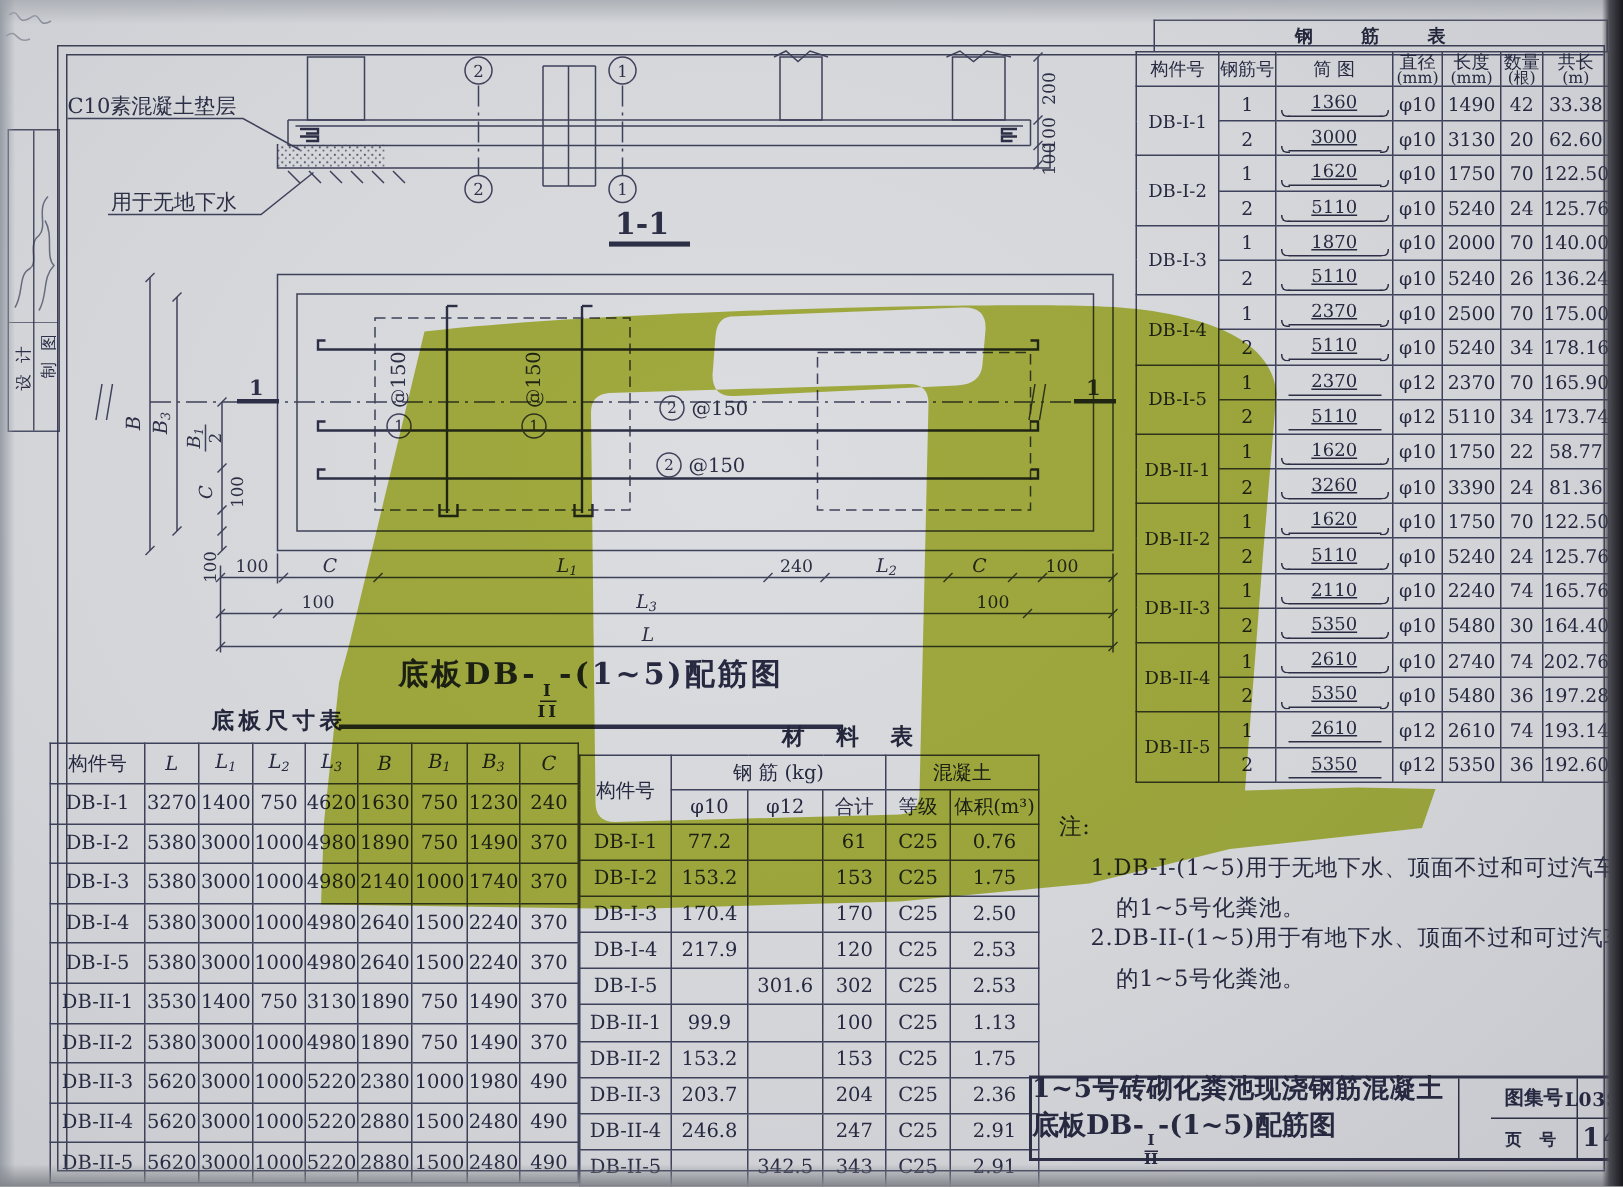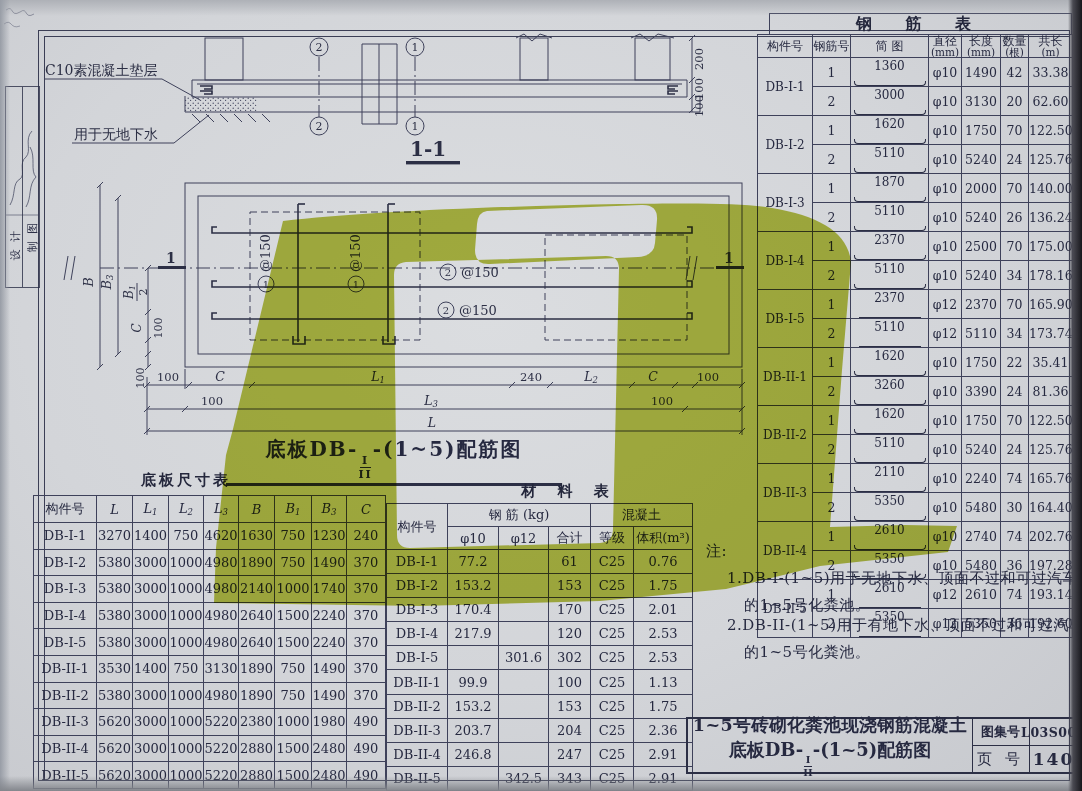--- a/index.html
+++ b/index.html
@@ -24,7 +24,7 @@
   .tbl-title{text-align:center;font-weight:bold;color:#24273c;}
   
   .rebar{left:757px;top:13px;width:315px;}
-  .rebar .tbl-title{height:20px;line-height:20px;font-size:16px;letter-spacing:14px;border:1.6px solid #3e415a;border-bottom:none;margin-left:12px;}
+  .rebar .tbl-title{height:20px;line-height:20px;font-size:12px;letter-spacing:14px;border:1.6px solid #3e415a;border-bottom:none;margin-left:12px;}
   .rebar table{width:315px;border:1.6px solid #3e415a;}
   .rebar thead td{font-size:12px;height:22px;line-height:11px;}
   .rebar thead .u{font-size:10.5px;display:block;line-height:10px;}

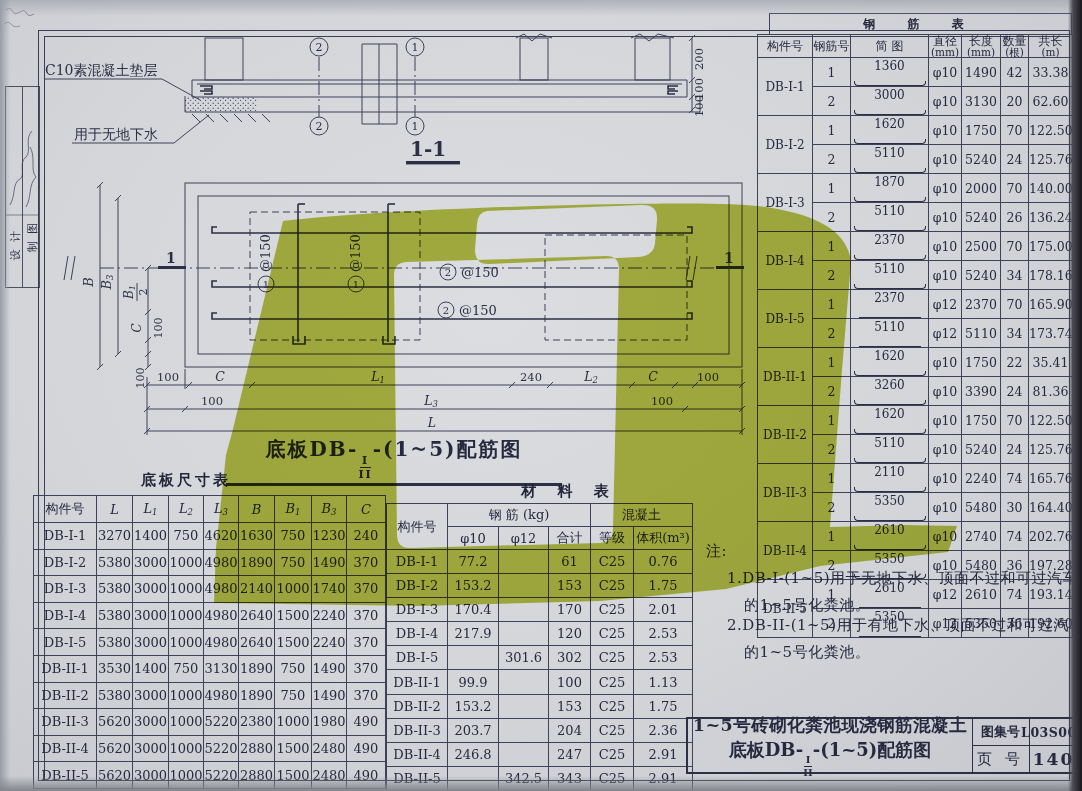--- a/index.html
+++ b/index.html
@@ -30,8 +30,8 @@
   .rebar thead .u{font-size:10.5px;display:block;line-height:10px;}
   .rebar tbody td{font-size:12.5px;height:22.2px;}
   .rebar td.member{font-size:12px;}
-  .sketch{display:inline-block;position:relative;min-width:52px;padding:0 5px 12px;
-          border-bottom:1.3px solid #2c2f45;font-size:12px;line-height:13px;}
+  .sketch{display:inline-block;position:relative;min-width:52px;padding:0 5px 2px;
+          border-bottom:1.3px solid #2c2f45;font-size:12px;line-height:13px;text-decoration:underline;}
   .sketch.hooked::before,.sketch.hooked::after{content:"";position:absolute;bottom:-1.3px;width:5px;height:4px;}
   .sketch.hooked::before{left:-5px;border-left:1.3px solid #2c2f45;border-bottom:1.3px solid #2c2f45;border-radius:0 0 0 4px;}
   .sketch.hooked::after{right:-5px;border-right:1.3px solid #2c2f45;border-bottom:1.3px solid #2c2f45;border-radius:0 0 4px 0;}

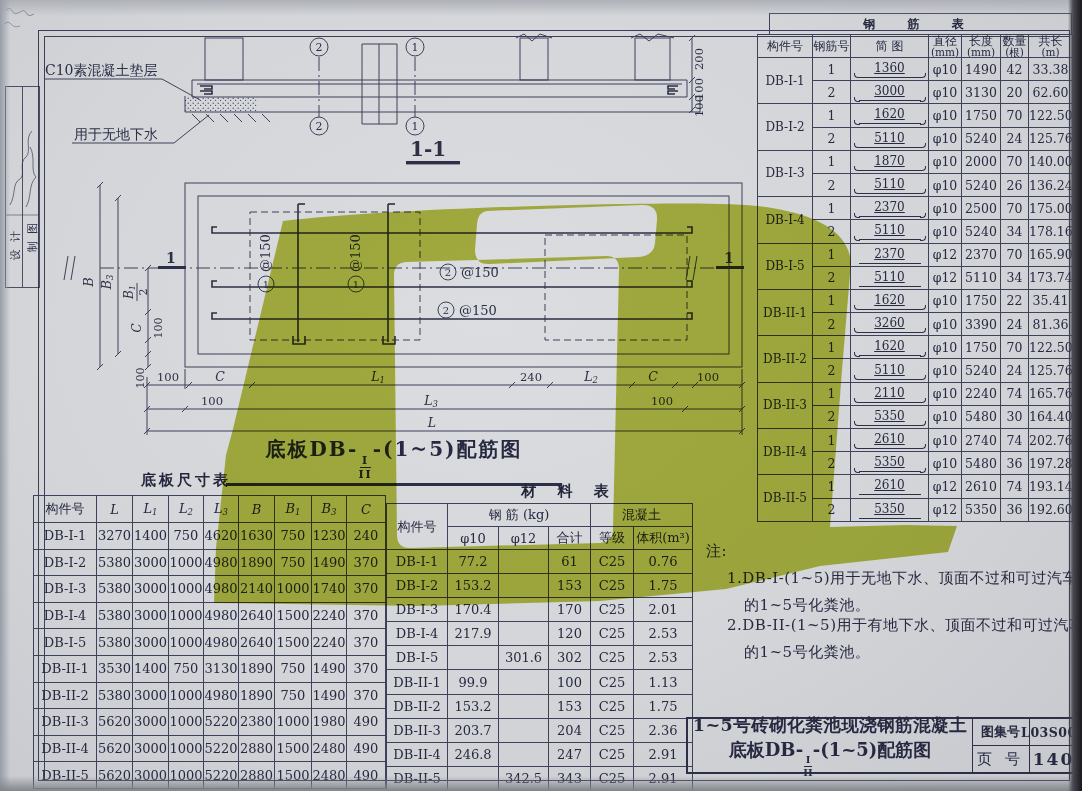--- a/index.html
+++ b/index.html
@@ -462,7 +462,7 @@
             <td>φ10</td>
             <td>1750</td>
             <td>22</td>
-            <td>35.41</td>
+            <td>58.77</td>
           </tr>
           <tr>
             <td>2</td>

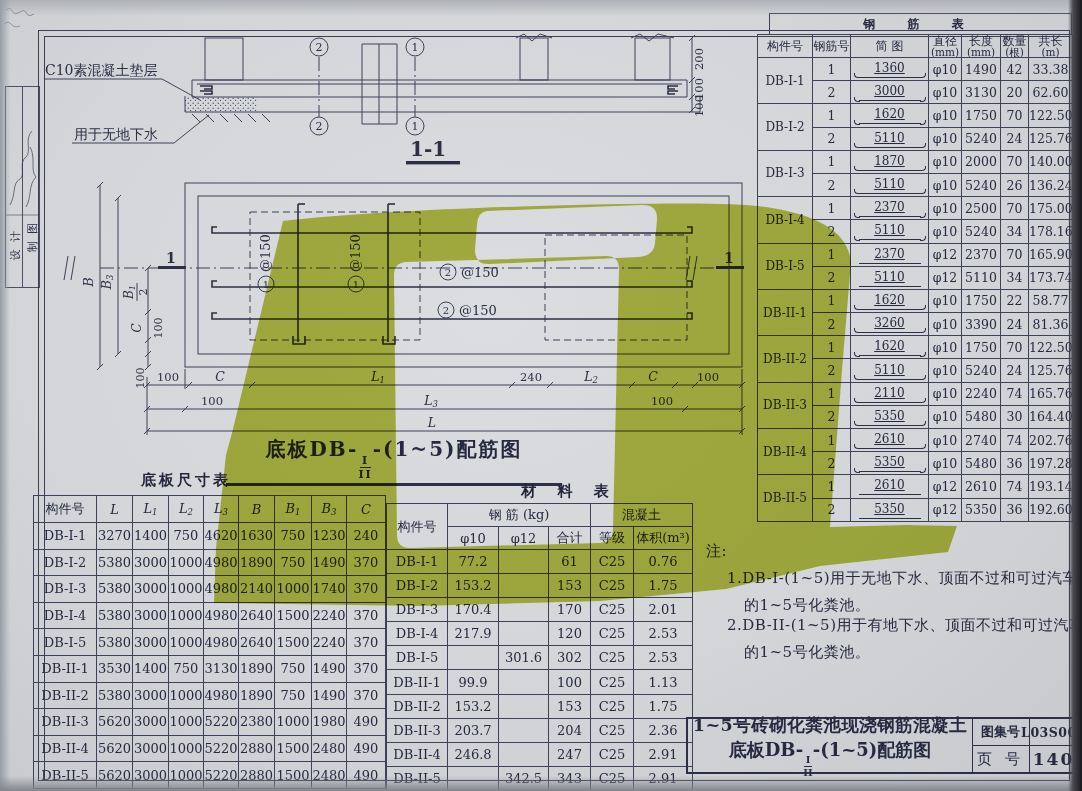--- a/index.html
+++ b/index.html
@@ -734,7 +734,7 @@
             <td></td>
             <td>170</td>
             <td>C25</td>
-            <td>2.01</td>
+            <td>2.50</td>
           </tr>
           <tr>
             <td>DB-I-4</td>

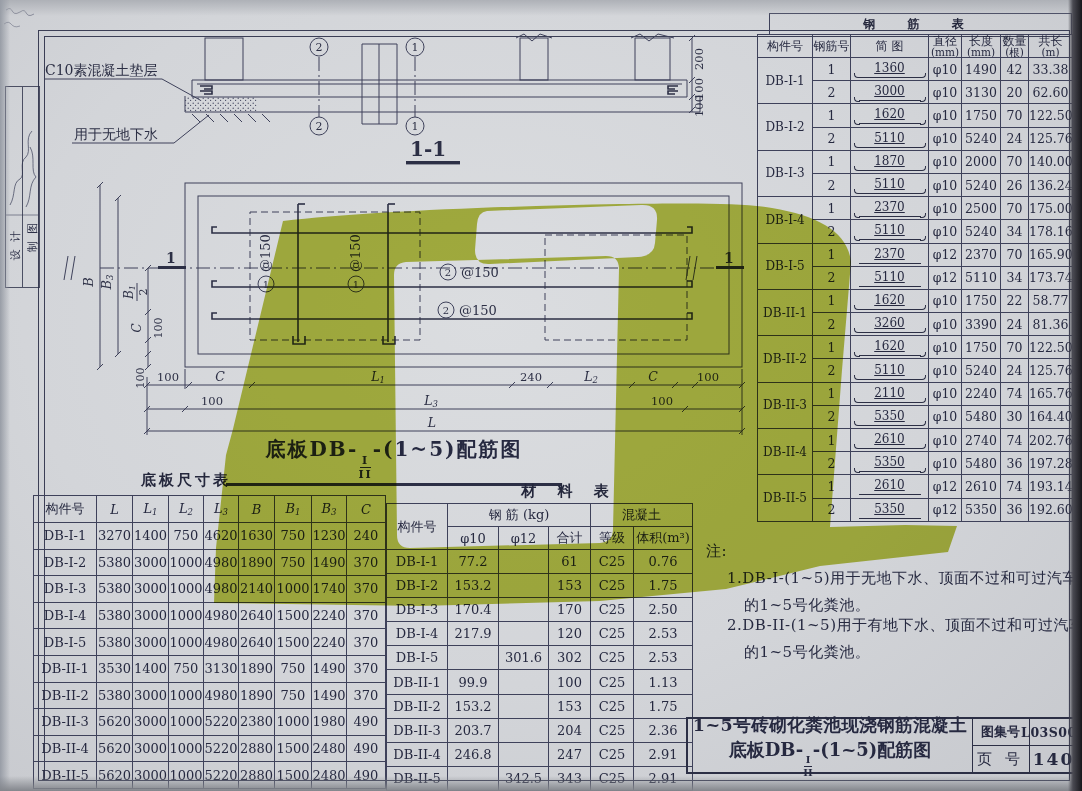--- a/index.html
+++ b/index.html
@@ -58,7 +58,7 @@
   
   .tb{position:absolute;left:686px;top:717px;width:392px;height:53px;border:2px solid #2c2f45;background:transparent;}
   .tb-main{position:absolute;left:0;top:0;width:284px;height:53px;border-right:1.4px solid #2c2f45;
-           display:flex;flex-direction:column;justify-content:center;align-items:center;}
+           display:flex;flex-direction:column;justify-content:center;align-items:flex-start;}
   .tb-l1{font-size:17.5px;font-weight:bold;letter-spacing:0.5px;white-space:nowrap;}
   .tb-l2{font-size:18px;font-weight:bold;white-space:nowrap;margin-top:1px;}
   .tb-cell{position:absolute;display:flex;align-items:center;justify-content:center;white-space:nowrap;}

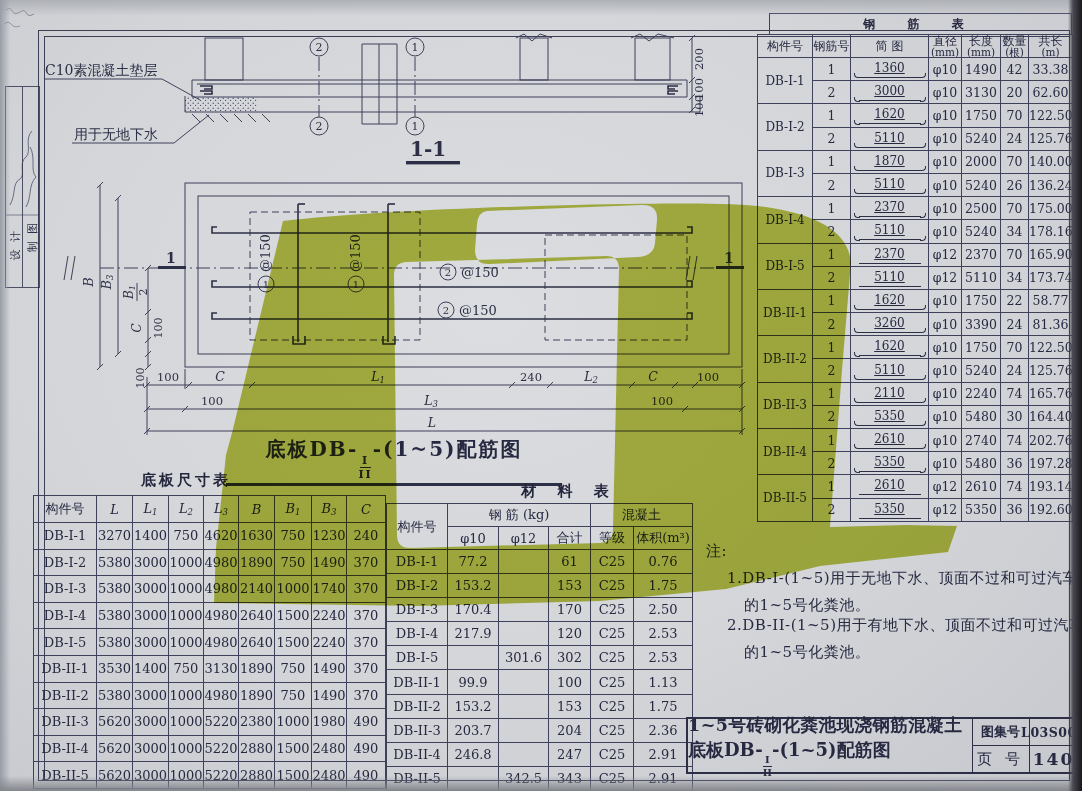--- a/index.html
+++ b/index.html
@@ -61,7 +61,7 @@
            display:flex;flex-direction:column;justify-content:center;align-items:flex-start;}
   .tb-l1{font-size:17.5px;font-weight:bold;letter-spacing:0.5px;white-space:nowrap;}
   .tb-l2{font-size:18px;font-weight:bold;white-space:nowrap;margin-top:1px;}
-  .tb-cell{position:absolute;display:flex;align-items:center;justify-content:center;white-space:nowrap;}
+  .tb-cell{position:absolute;display:flex;align-items:center;justify-content:center;white-space:nowrap;margin-left:22px;}
   .tb-lab1{left:284px;top:0;width:57px;height:26px;border-bottom:1.2px solid #2c2f45;font-size:13px;font-weight:bold;}
   .tb-val1{left:341px;top:0;width:47px;height:26px;border-left:1.2px solid #2c2f45;border-bottom:1.2px solid #2c2f45;font-size:12.5px;font-weight:bold;letter-spacing:0.5px;}
   .tb-lab2{left:284px;top:27px;width:57px;height:26px;font-size:15px;font-weight:normal;letter-spacing:4px;}

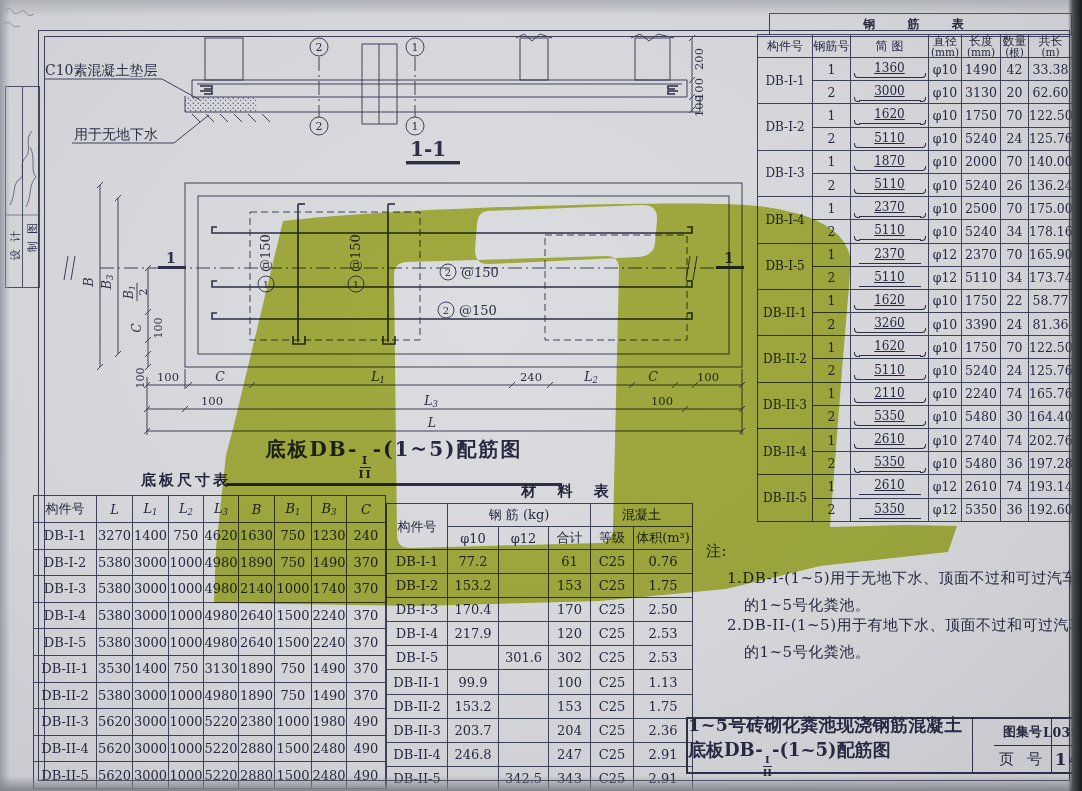--- a/index.html
+++ b/index.html
@@ -64,7 +64,7 @@
   .tb-cell{position:absolute;display:flex;align-items:center;justify-content:center;white-space:nowrap;margin-left:22px;}
   .tb-lab1{left:284px;top:0;width:57px;height:26px;border-bottom:1.2px solid #2c2f45;font-size:13px;font-weight:bold;}
   .tb-val1{left:341px;top:0;width:47px;height:26px;border-left:1.2px solid #2c2f45;border-bottom:1.2px solid #2c2f45;font-size:12.5px;font-weight:bold;letter-spacing:0.5px;}
-  .tb-lab2{left:284px;top:27px;width:57px;height:26px;font-size:15px;font-weight:normal;letter-spacing:4px;}
+  .tb-lab2{left:284px;top:27px;width:57px;height:26px;font-size:11px;font-weight:bold;letter-spacing:4px;}
   .tb-val2{left:341px;top:27px;width:47px;height:26px;border-left:1.2px solid #2c2f45;font-size:17px;font-weight:bold;letter-spacing:2px;}
   
   .frac{display:inline-flex;flex-direction:column;align-items:center;font-size:10px;line-height:1;

